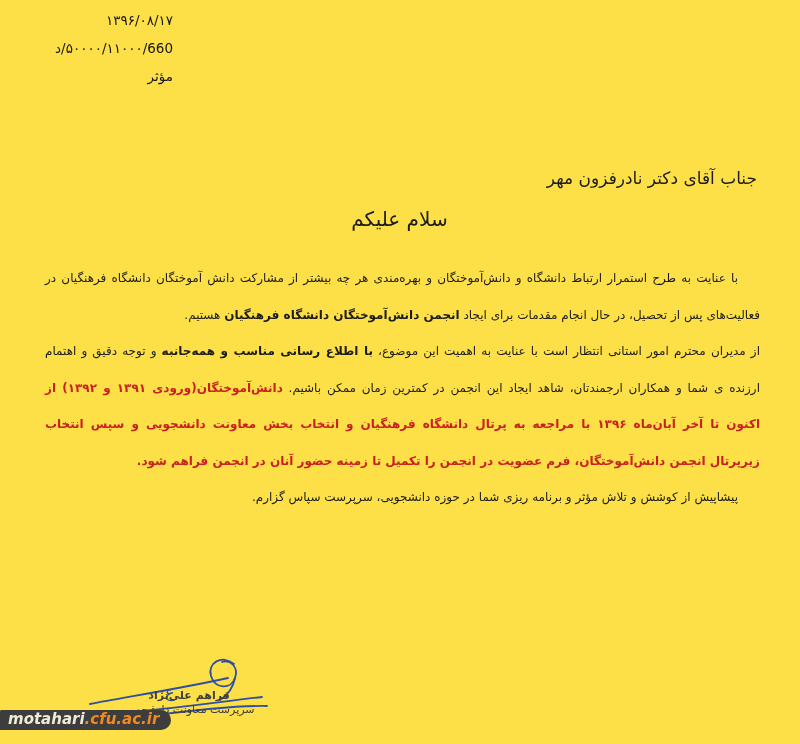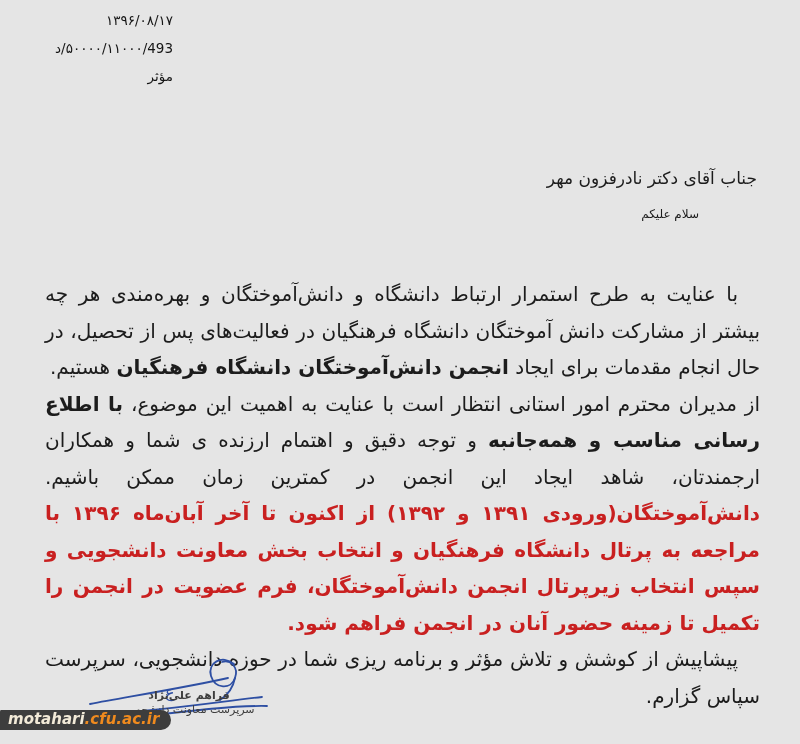--- a/index.html
+++ b/index.html
@@ -11,7 +11,7 @@
     overflow: hidden;
     color: #1c1c1c;
   }
-  .letter-page { position: absolute; inset: 0; background: #e5e5e5; }
+  .letter-page { position: absolute; inset: 0; background: #fde047; }
 
   
   .meta {

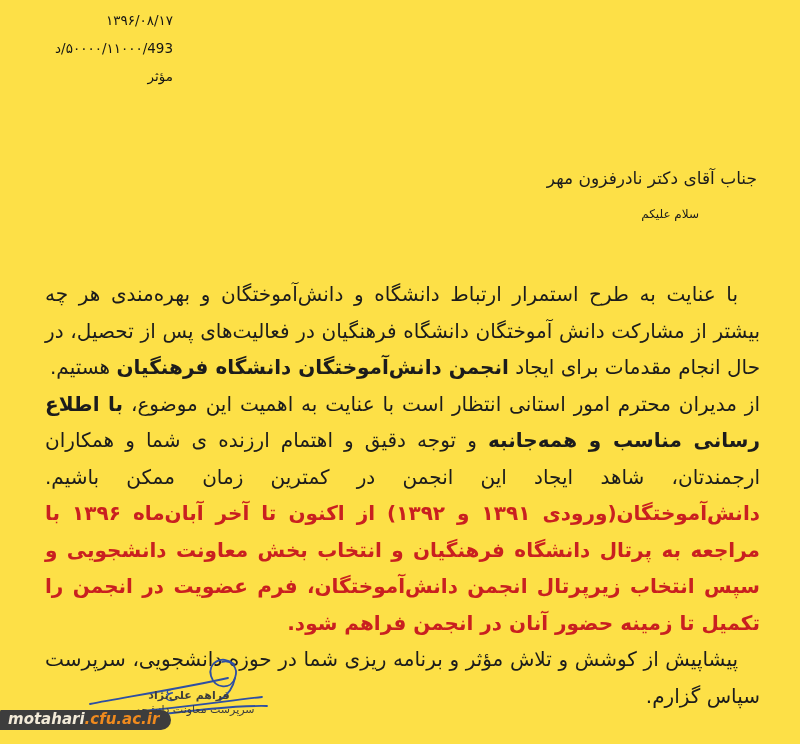--- a/index.html
+++ b/index.html
@@ -86,7 +86,7 @@
 
   <div class="meta">
     <div>۱۳۹۶/۰۸/۱۷</div>
-    <div>۵۰۰۰۰/۱۱۰۰۰/493/د</div>
+    <div>۵۰۰۰۰/۱۱۰۰۰/660/د</div>
     <div>مؤثر</div>
   </div>
 

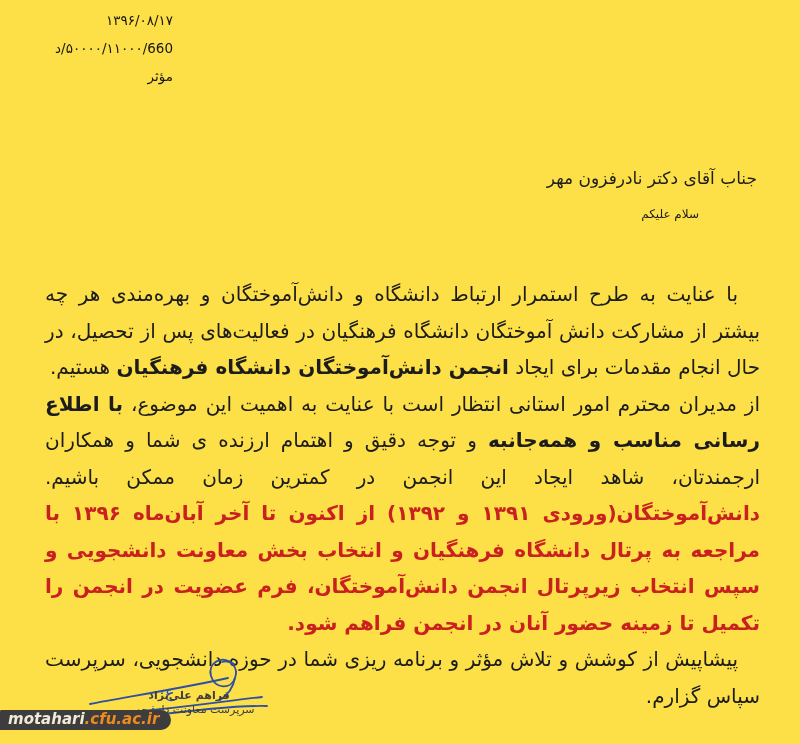--- a/index.html
+++ b/index.html
@@ -34,7 +34,7 @@
   }
   .addressee .line1 { font-size: 17px; line-height: 24px; }
   .addressee .line2 { font-size: 17px; line-height: 24px; margin-top: 9px; }
-  .addressee .salutation { font-size: 12px; margin-top: 17px; padding-right: 58px; }
+  .addressee .salutation { font-size: 20px; margin-top: 17px; padding-right: 58px; text-align: center; }
 
   
   .body-text {

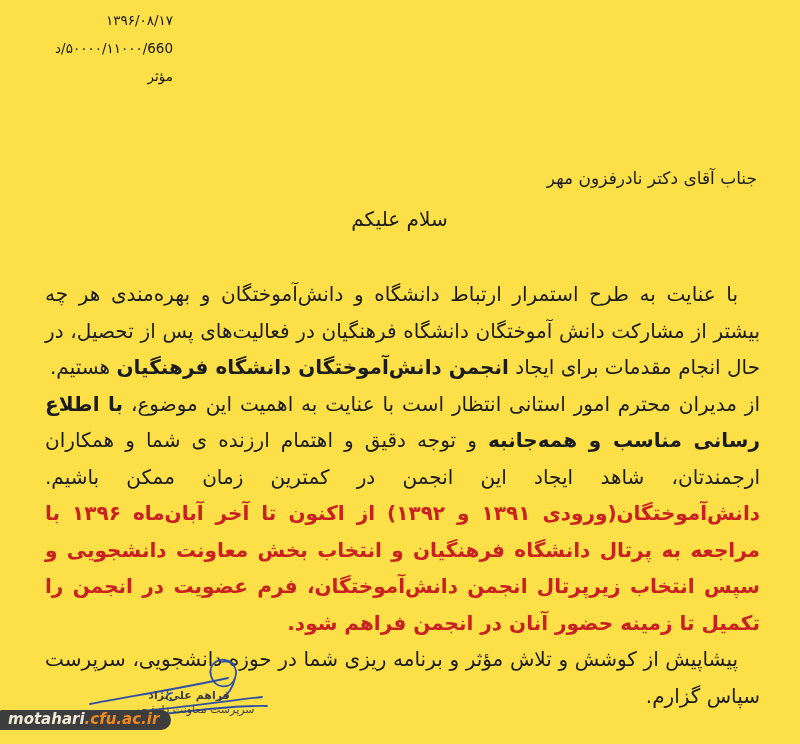--- a/index.html
+++ b/index.html
@@ -39,10 +39,10 @@
   
   .body-text {
     position: absolute;
-    top: 276px; right: 40px; left: 45px;
+    top: 260px; right: 40px; left: 45px;
     direction: rtl;
     text-align: justify;
-    font-size: 20px;
+    font-size: 12px;
     line-height: 36.5px;
     color: #1c1c1c;
   }

